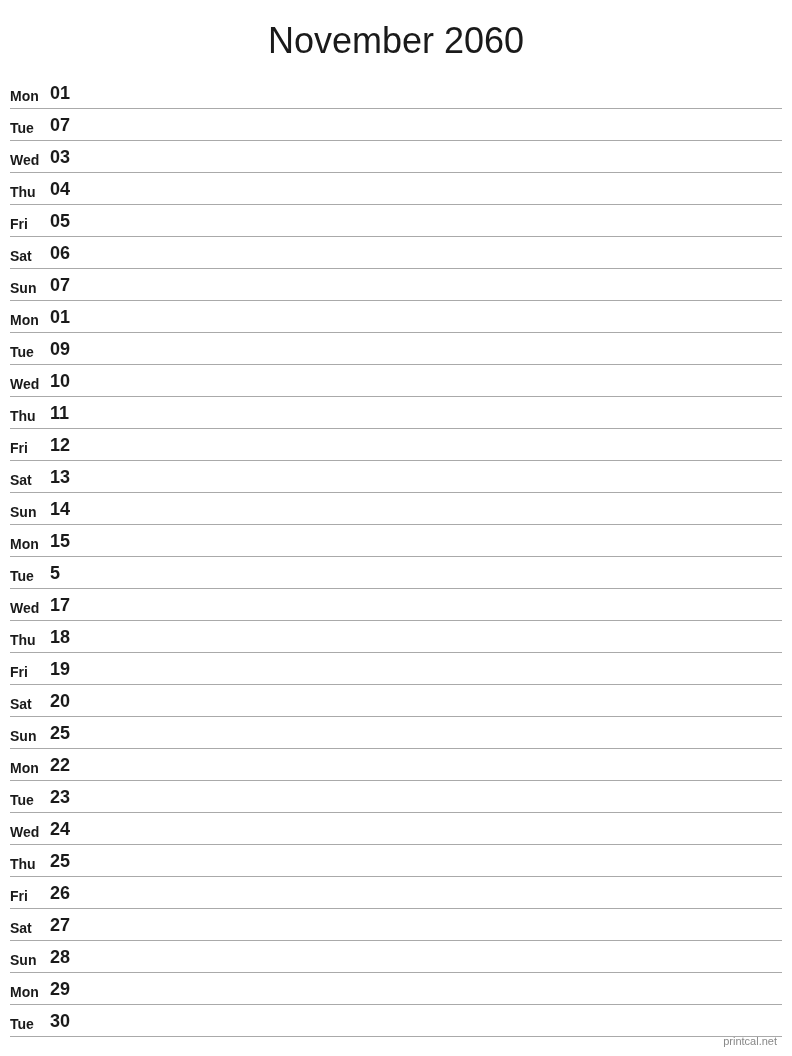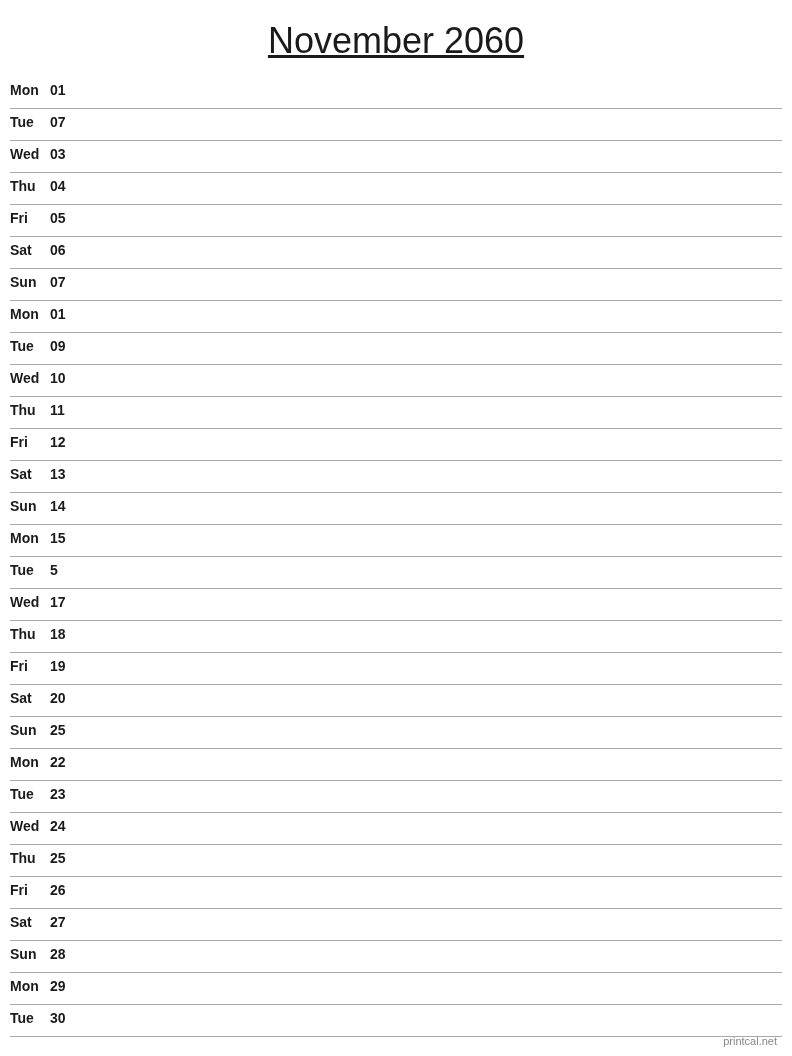--- a/index.html
+++ b/index.html
@@ -22,7 +22,6 @@
       font-weight: normal;
       padding: 20px 0 15px 0;
       color: #1a1a1a;
-      text-decoration: underline;
     }
 
     .calendar-container {

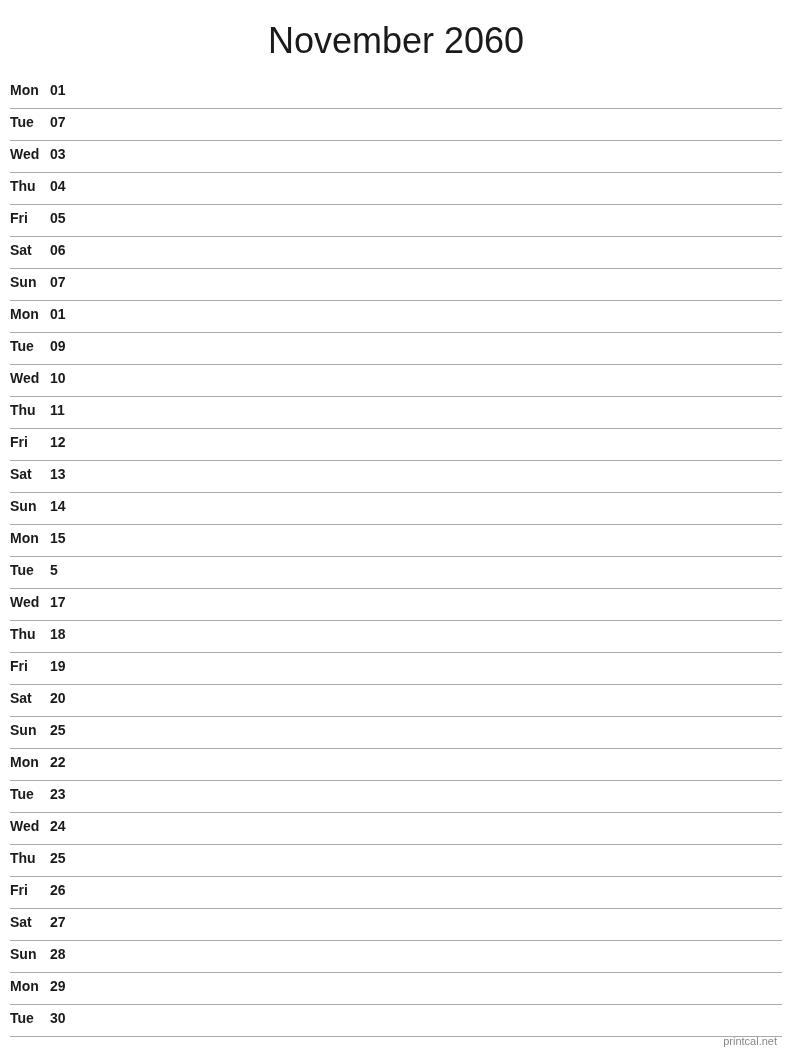--- a/index.html
+++ b/index.html
@@ -32,7 +32,7 @@
       display: flex;
       align-items: flex-end;
       border-bottom: 1px solid #aaa;
-      padding: 4px 0 10px 0;
+      padding: 4px 0 4px 0;
       min-height: 32px;
     }
 

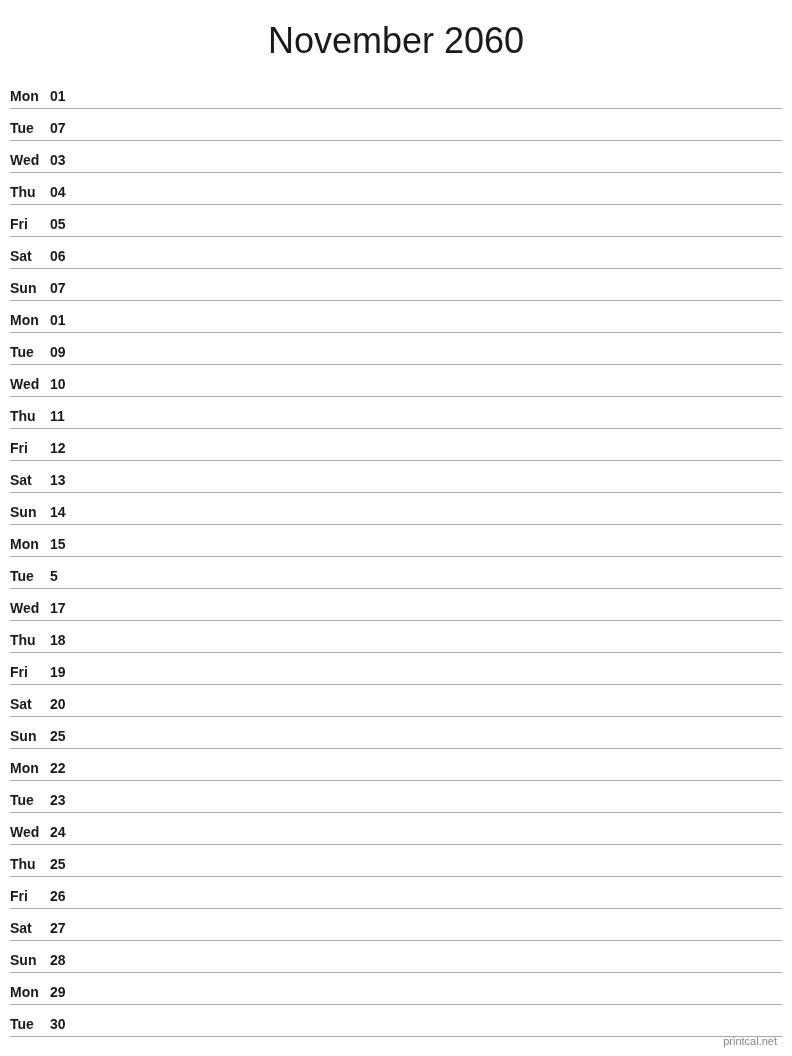--- a/index.html
+++ b/index.html
@@ -46,7 +46,7 @@
 
     .day-number {
       width: 30px;
-      font-size: 14px;
+      font-size: 18px;
       font-weight: bold;
       color: #1a1a1a;
       flex-shrink: 0;

